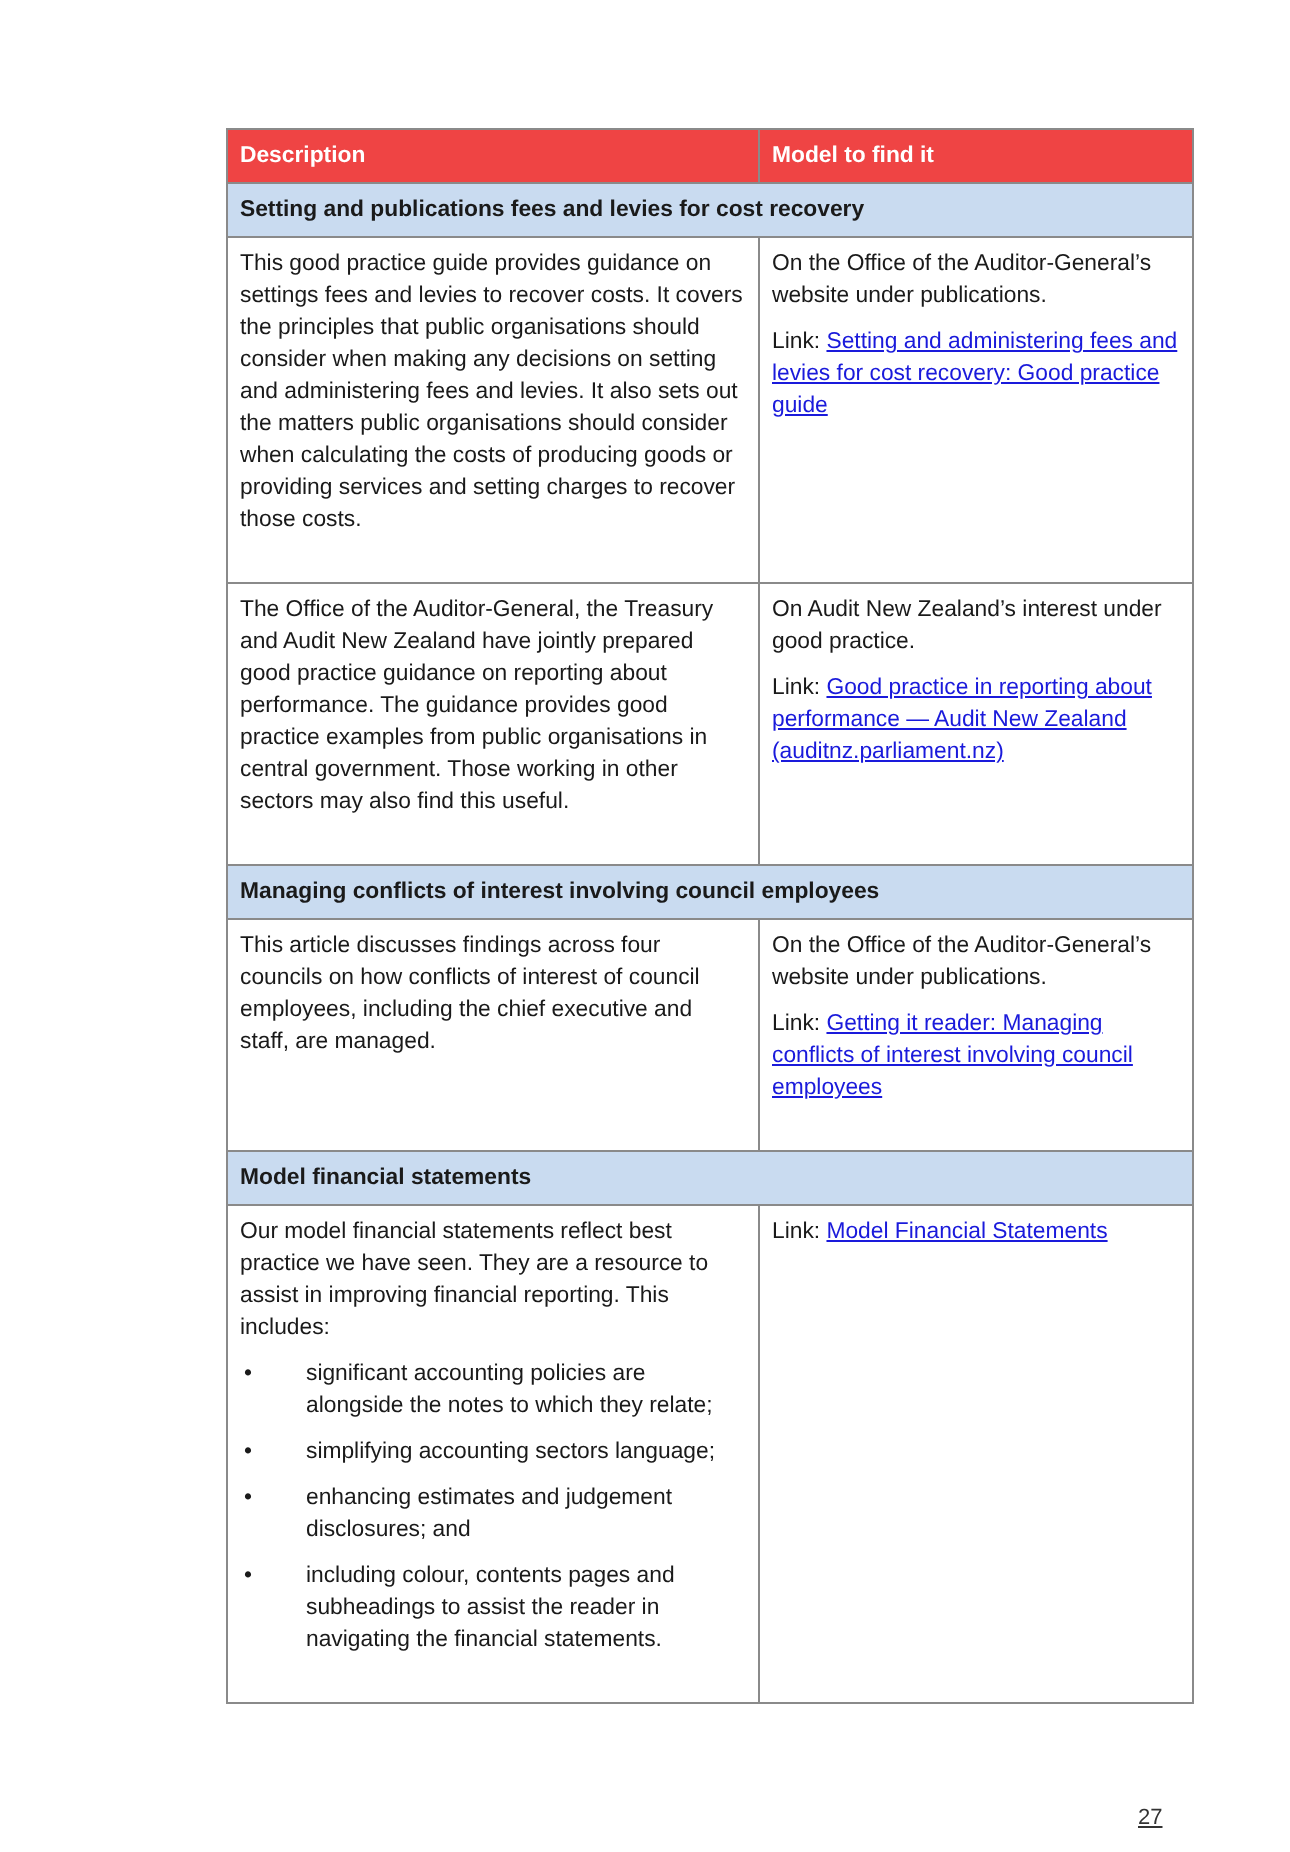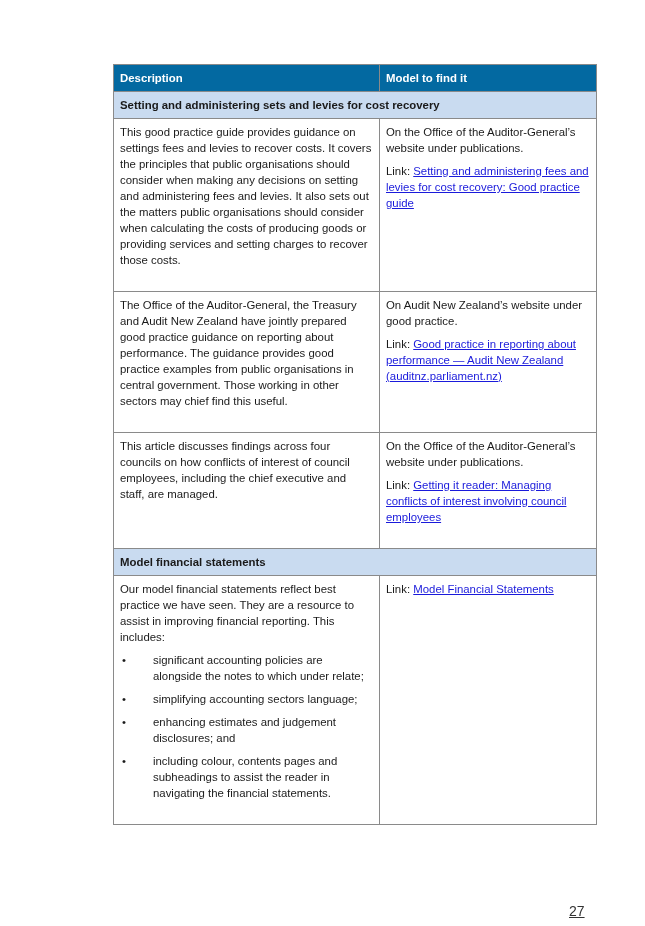--- a/index.html
+++ b/index.html
@@ -9,7 +9,7 @@
   table.guide { position: absolute; left: 113px; top: 64px; width: 484px;
                 border-collapse: collapse; font-size: 11.4px; line-height: 16px; }
   table.guide td, table.guide th { border: 1px solid #8a8a8a; vertical-align: top; text-align: left; }
-  th.col-head { background: #0369a1; color: #ffffff; font-weight: bold; padding: 5px 6px 5px 6px; height: 16px; }
+  th.col-head { background: #ef4444; color: #ffffff; font-weight: bold; padding: 5px 6px 5px 6px; height: 16px; }
   td.section { background: #c9dbf0; font-weight: bold; padding: 5px 6px 5px 6px; }
   td.cell { padding: 5px 6px 23px 6px; }
   td.desc { width: 253px; }

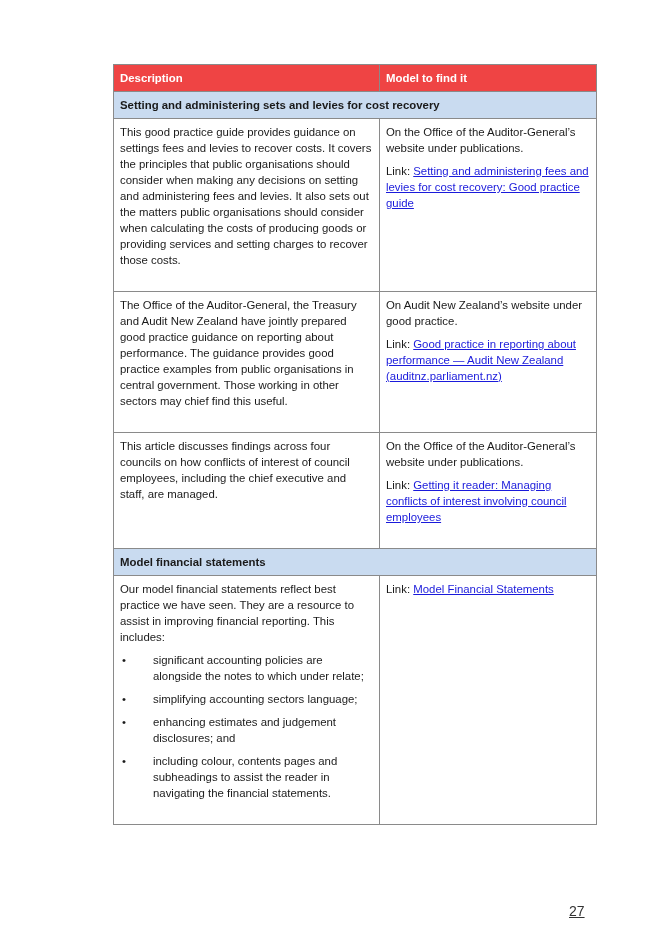--- a/index.html
+++ b/index.html
@@ -34,7 +34,7 @@
     </tr>
 
     <tr>
-      <td class="section" colspan="2">Setting and administering sets and levies for cost recovery</td>
+      <td class="section" colspan="2">Setting and publications fees and levies for cost recovery</td>
     </tr>
     <tr>
       <td class="cell desc">

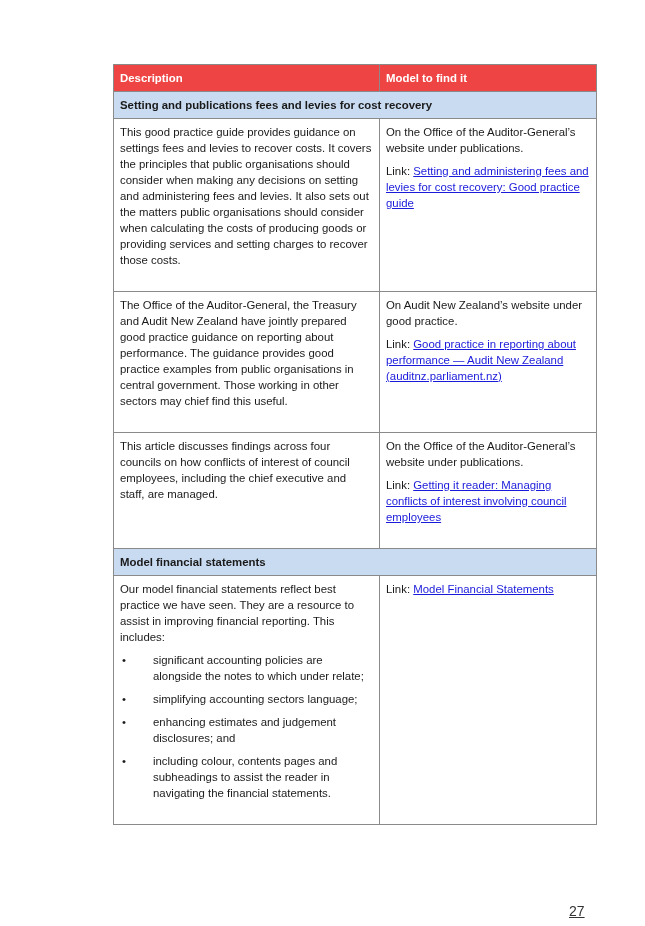--- a/index.html
+++ b/index.html
@@ -47,7 +47,7 @@
     </tr>
     <tr>
       <td class="cell desc">
-        <p>The Office of the Auditor-General, the Treasury and Audit New Zealand have jointly prepared good practice guidance on reporting about performance. The guidance provides good practice examples from public organisations in central government. Those working in other sectors may chief find this useful.</p>
+        <p>The Office of the Auditor-General, the Treasury and Audit New Zealand have jointly prepared good practice guidance on reporting about performance. The guidance provides good practice examples from public organisations in central government. Those working in other sectors may also find this useful.</p>
       </td>
       <td class="cell">
         <p>On Audit New Zealand’s website under good practice.</p>

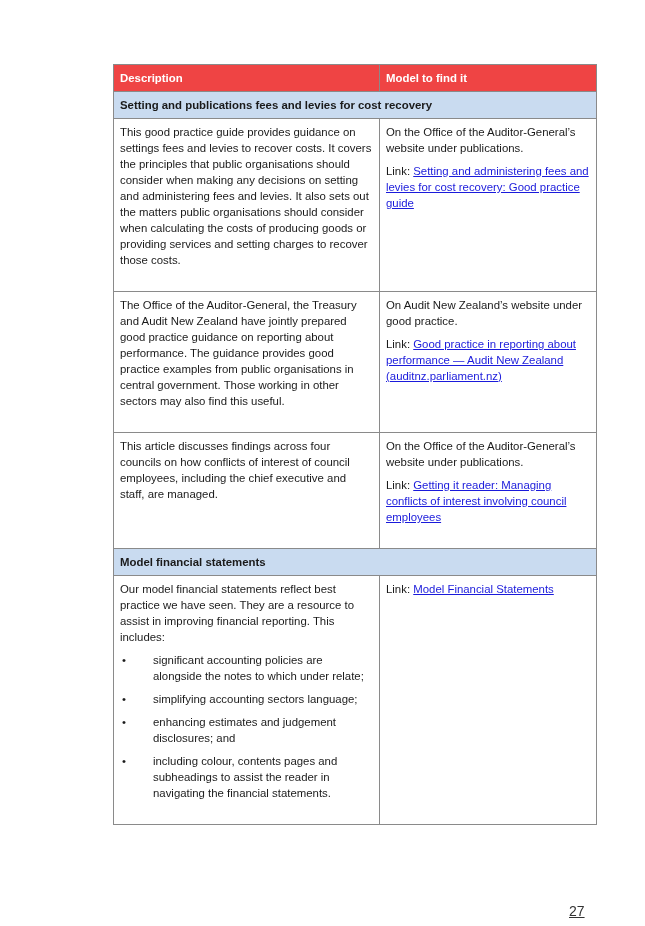--- a/index.html
+++ b/index.html
@@ -50,7 +50,7 @@
         <p>The Office of the Auditor-General, the Treasury and Audit New Zealand have jointly prepared good practice guidance on reporting about performance. The guidance provides good practice examples from public organisations in central government. Those working in other sectors may also find this useful.</p>
       </td>
       <td class="cell">
-        <p>On Audit New Zealand’s website under good practice.</p>
+        <p>On Audit New Zealand’s interest under good practice.</p>
         <p><span>Link: </span><a class="link" href="#">Good practice in reporting about performance — Audit New Zealand (auditnz.parliament.nz)</a></p>
       </td>
     </tr>

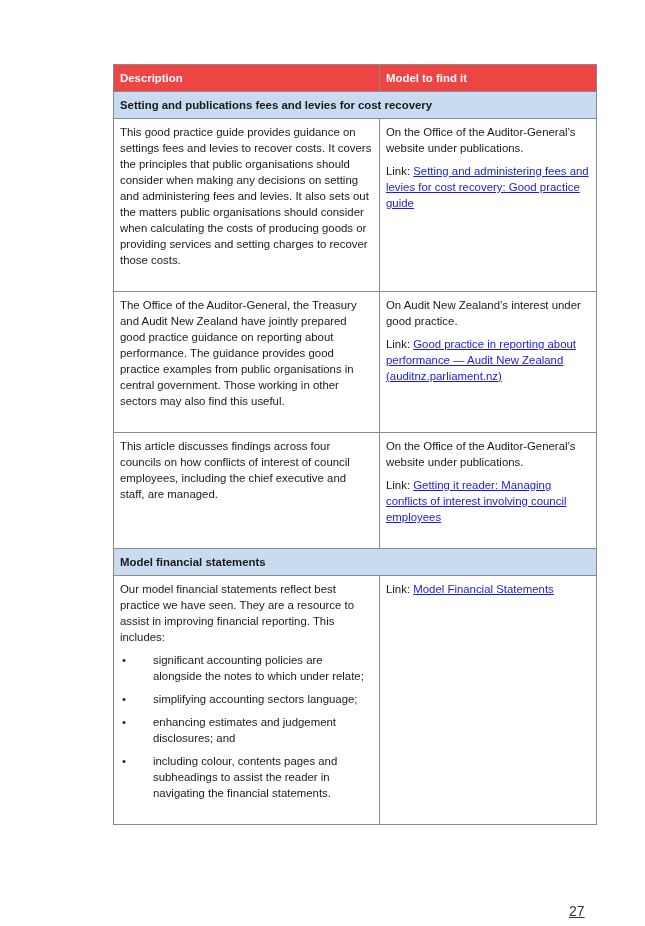--- a/index.html
+++ b/index.html
@@ -56,6 +56,9 @@
     </tr>
 
     <tr>
+      <td class="section" colspan="2">Managing conflicts of interest involving council employees</td>
+    </tr>
+    <tr>
       <td class="cell desc">
         <p>This article discusses findings across four councils on how conflicts of interest of council employees, including the chief executive and staff, are managed.</p>
       </td>

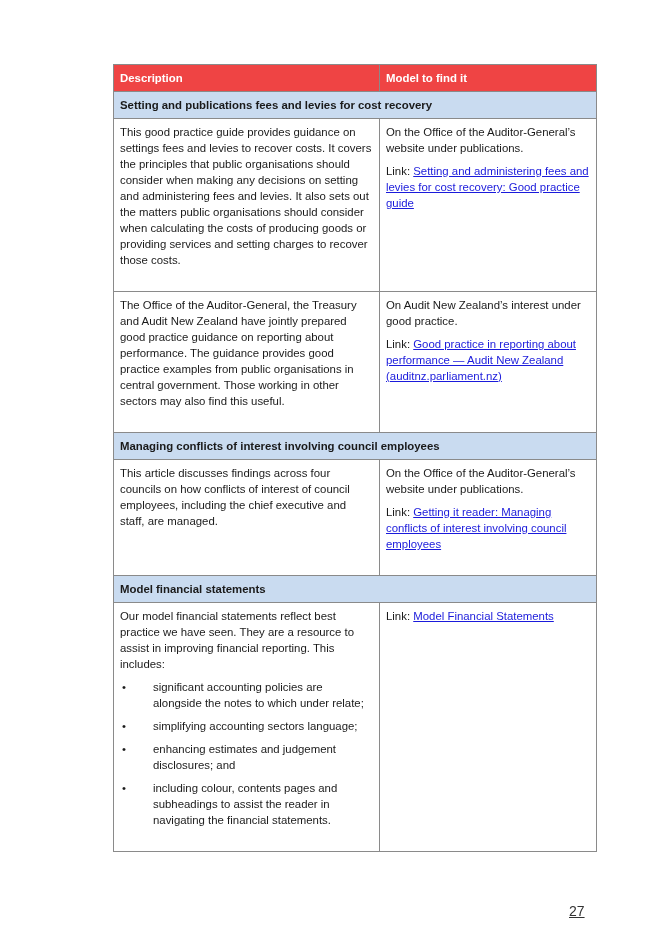--- a/index.html
+++ b/index.html
@@ -75,7 +75,7 @@
       <td class="cell desc">
         <p>Our model financial statements reflect best practice we have seen. They are a resource to assist in improving financial reporting. This includes:</p>
         <ul class="bullets">
-          <li><span class="bullet">•</span><span>significant accounting policies are alongside the notes to which under relate;</span></li>
+          <li><span class="bullet">•</span><span>significant accounting policies are alongside the notes to which they relate;</span></li>
           <li><span class="bullet">•</span><span>simplifying accounting sectors language;</span></li>
           <li><span class="bullet">•</span><span>enhancing estimates and judgement disclosures; and</span></li>
           <li><span class="bullet">•</span><span>including colour, contents pages and subheadings to assist the reader in navigating the financial statements.</span></li>

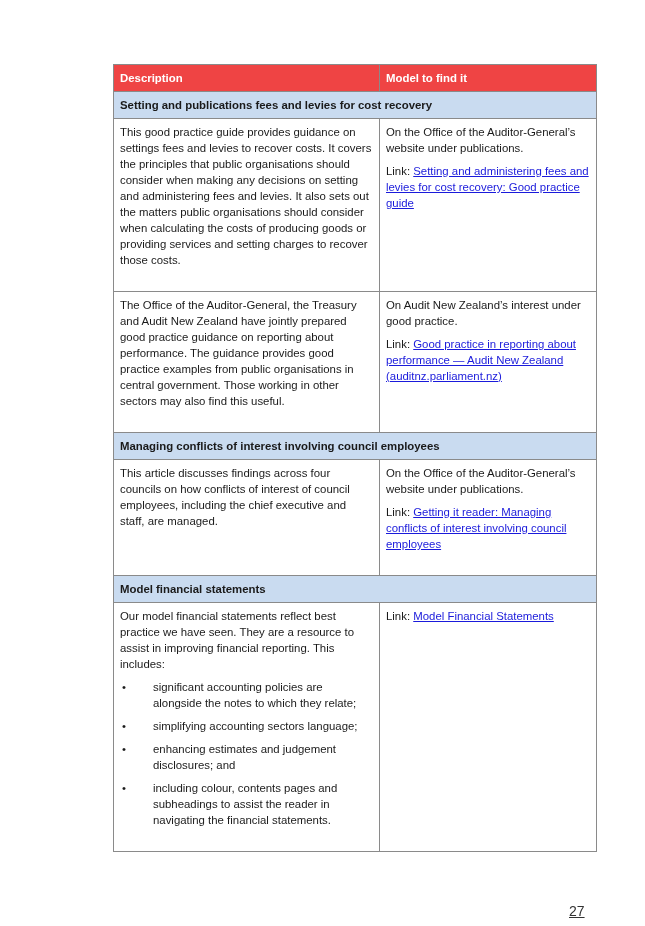--- a/index.html
+++ b/index.html
@@ -20,7 +20,7 @@
   ul.bullets li { position: relative; padding-left: 33px; }
   ul.bullets li + li { margin-top: 7px; }
   ul.bullets li .bullet { position: absolute; left: 2px; top: 0; }
-  .page-number { position: absolute; left: 569px; top: 903px; font-size: 14px; color: #333; text-decoration: underline; }
+  .page-number { position: absolute; left: 569px; top: 903px; font-size: 11px; color: #333; text-decoration: underline; }
 </style>
 </head>
 <body>

